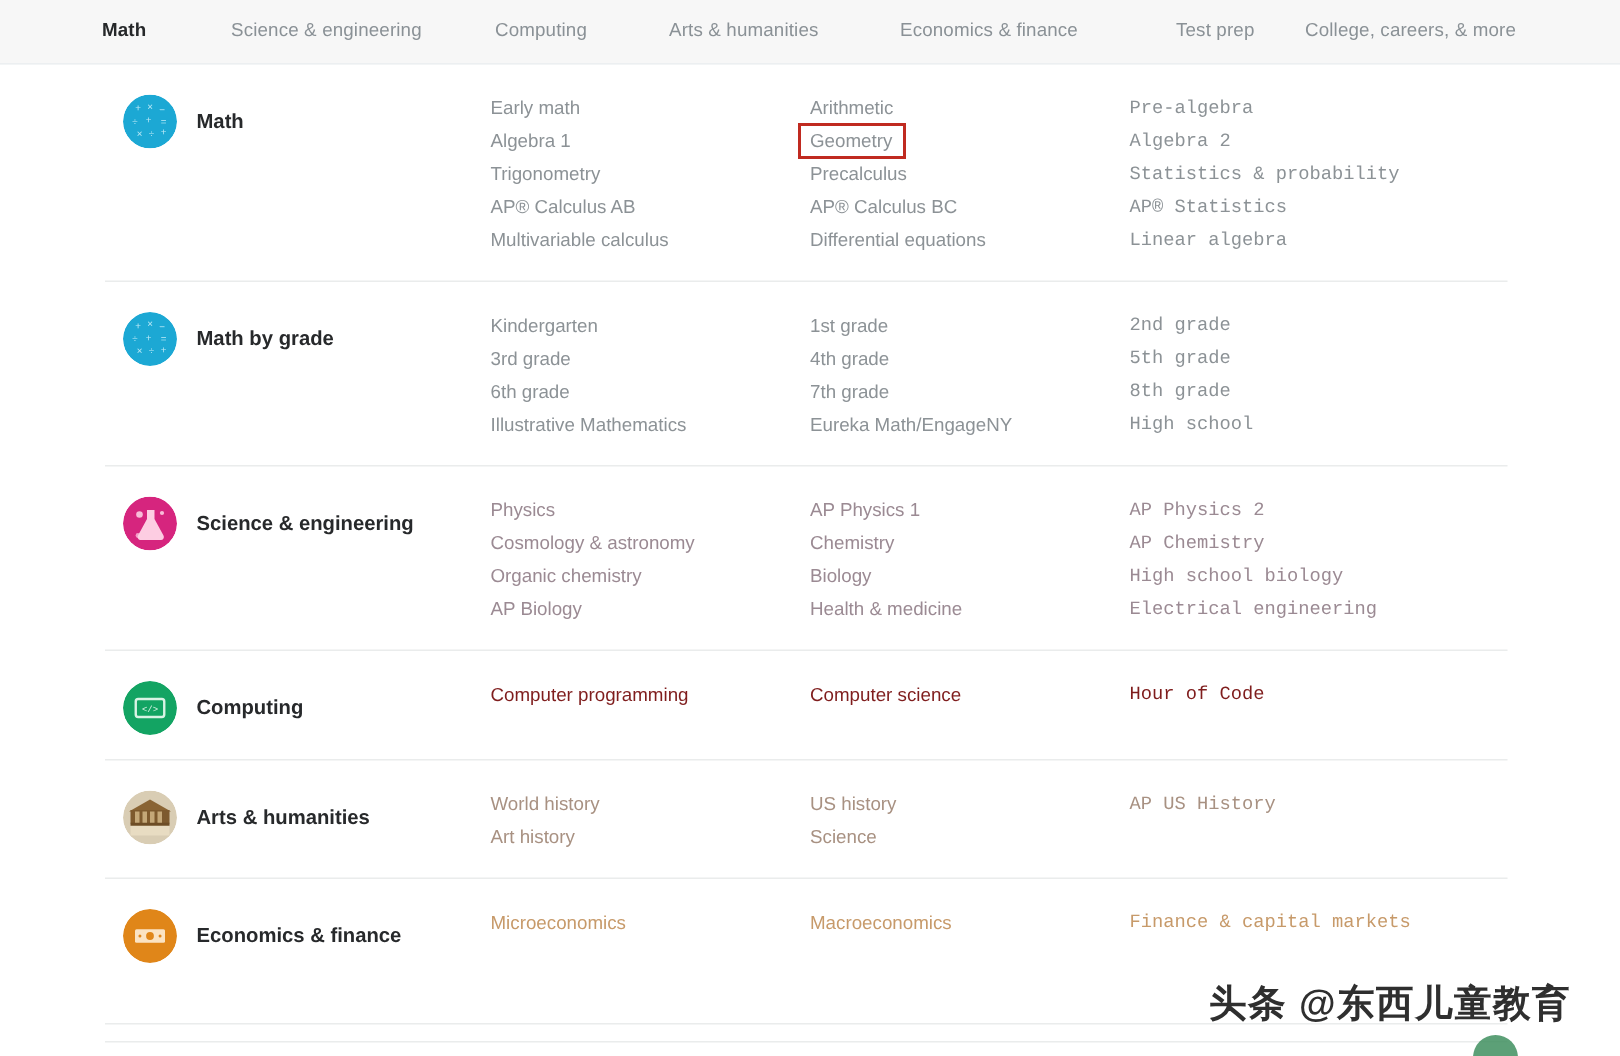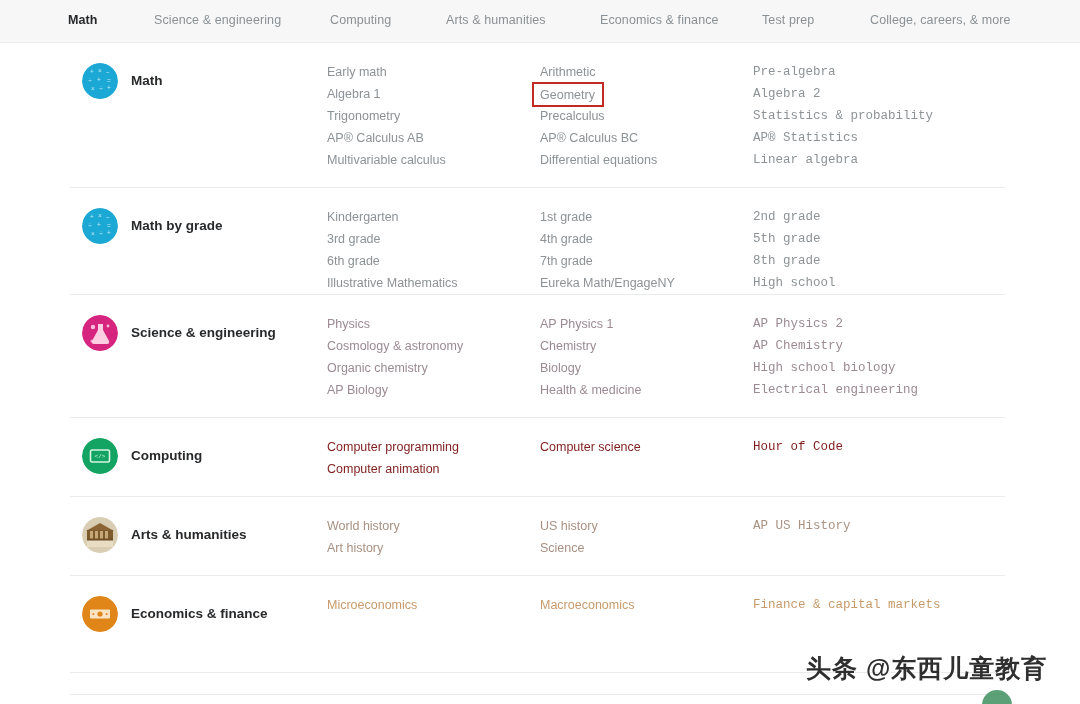--- a/index.html
+++ b/index.html
@@ -161,7 +161,7 @@
         <div class="nav-item" style="left: 330px;">Computing</div>
         <div class="nav-item" style="left: 446px;">Arts &amp; humanities</div>
         <div class="nav-item" style="left: 600px;">Economics &amp; finance</div>
-        <div class="nav-item" style="left: 762px;">Test prep</div>
+        <div class="nav-item" style="left: 784px;">Test prep</div>
         <div class="nav-item" style="left: 870px;">College, careers, &amp; more</div>
       </div>
   </div>

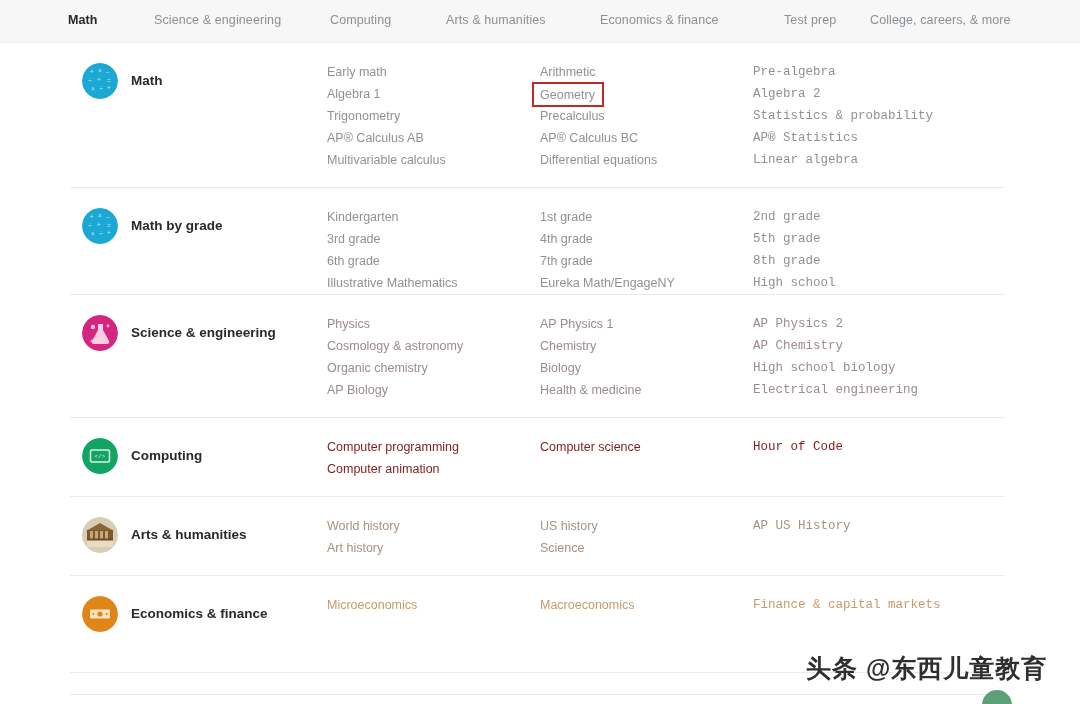--- a/index.html
+++ b/index.html
@@ -118,7 +118,7 @@
 
   
   .r-math    { padding-top: 16px; padding-bottom: 16px; }
-  .r-grade   { padding-top: 16px; }
+  .r-grade   { padding-top: 16px; padding-bottom: 16px; }
   .r-science { padding-top: 16px; padding-bottom: 16px; }
   .r-comp    { padding-top: 16px; padding-bottom: 16px; }
   .r-arts    { padding-top: 16px; padding-bottom: 16px; }

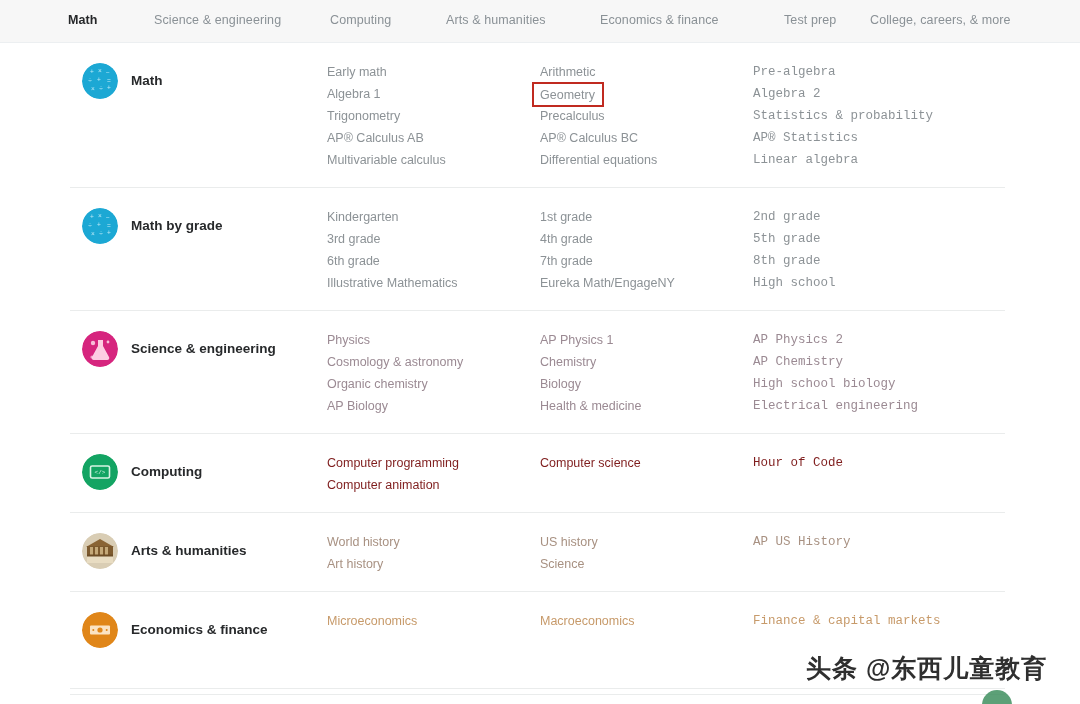--- a/index.html
+++ b/index.html
@@ -307,7 +307,6 @@
           <div class="cols">
             <div class="col">
               <div class="linkwrap"><a class="link">Computer programming</a></div>
-              <div class="linkwrap"><a class="link">Computer animation</a></div>
             </div>
             <div class="col">
               <div class="linkwrap"><a class="link">Computer science</a></div>

